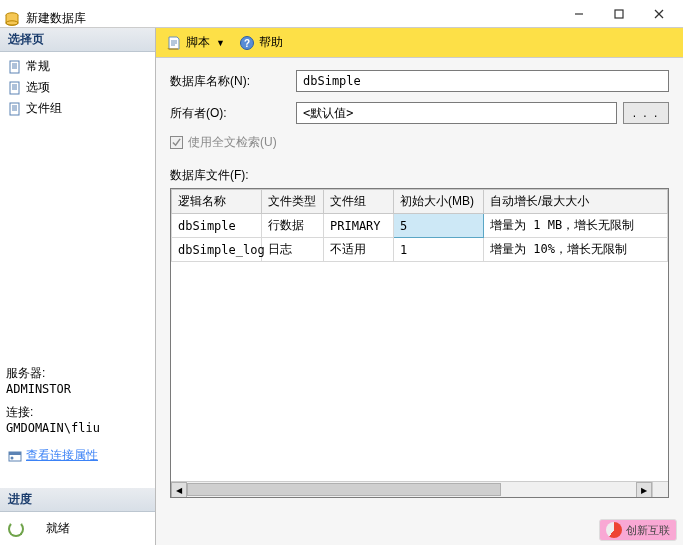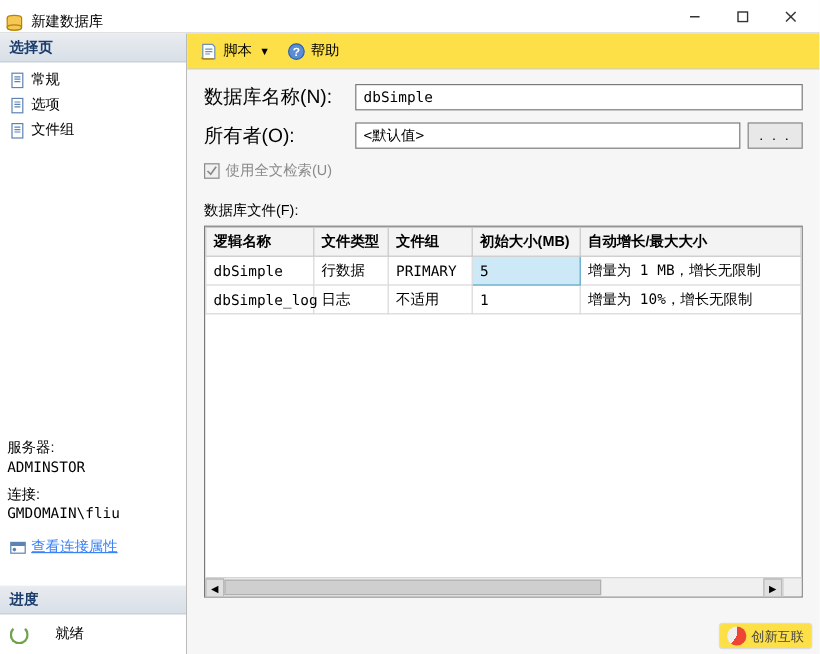--- a/index.html
+++ b/index.html
@@ -33,7 +33,7 @@
     
     .content { flex:1; padding:12px 14px 10px 14px; background:#f6f6f6; position:relative; overflow:hidden; }
     .form-row { display:flex; align-items:center; margin-bottom:10px; }
-    .form-lbl { width:126px; font-size:16px; }
+    .form-lbl { width:126px; font-size:12px; }
     .form-inp { flex:1; height:22px; border:1px solid #7a7a7a; padding:0 6px; font-size:12px; background:#fff; font-family:"Consolas","SimSun",monospace; }
     .btn-ellipsis { width:46px; height:22px; margin-left:6px; border:1px solid #888; background:#e8e8e8; font-size:12px; display:flex; align-items:center; justify-content:center; letter-spacing:2px; cursor:pointer; }
     .chk-row { display:flex; align-items:center; gap:5px; margin:8px 0 16px 0; color:#8a8a8a;}

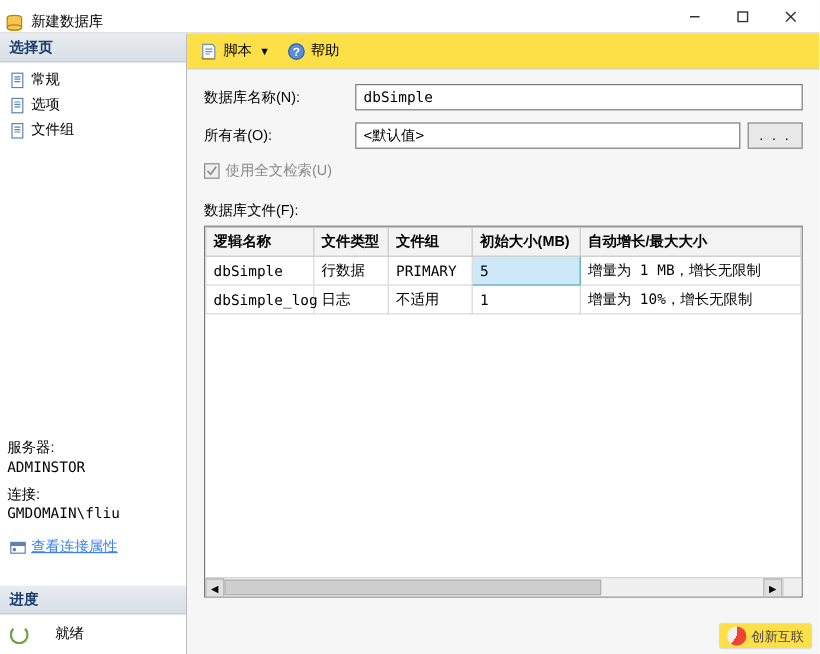--- a/index.html
+++ b/index.html
@@ -43,7 +43,7 @@
     .files-label { margin-bottom:4px; }
     .grid-wrap { border:1px solid #7a7a7a; background:#fff; height:310px; overflow:hidden; position:relative; }
     .grid { width:100%; border-collapse:collapse; table-layout:fixed; font-size:12px; }
-    .grid th { background:#f3f3f3; border:1px solid #c8c8c8; padding:3px 6px; text-align:left; font-weight:bold; font-size:12px; }
+    .grid th { background:#f3f3f3; border:1px solid #c8c8c8; padding:3px 6px; text-align:left; font-weight:normal; font-size:12px; }
     .grid td { border:1px solid #d8d8d8; padding:3px 6px; font-family:"Consolas","SimSun",monospace; font-size:12px; height:20px; }
     .col1{width:90px;} .col2{width:62px;} .col3{width:70px;} .col4{width:90px;} .col5{width:auto;}
     .cell-edit { background:#cde8f6; border:1px solid #5aa6c5 !important; }

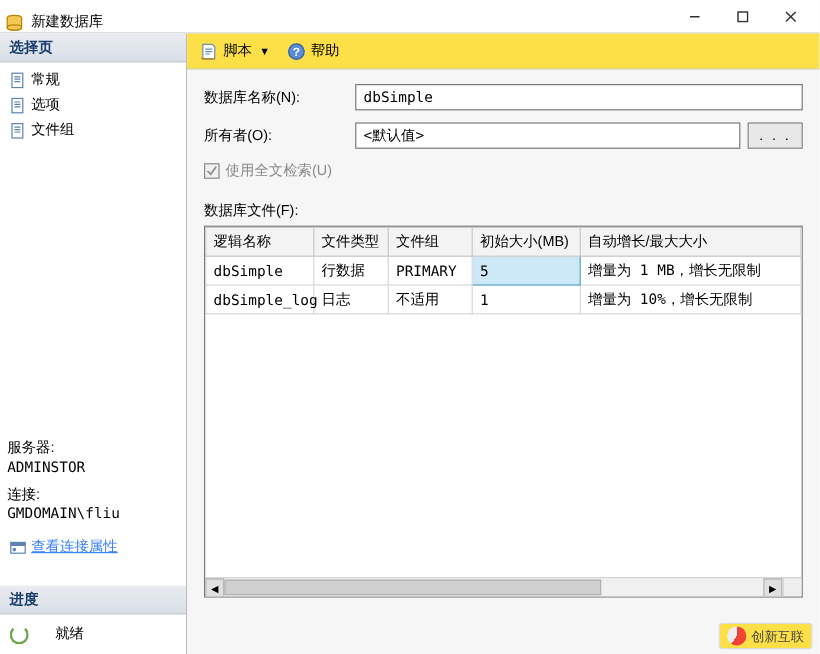--- a/index.html
+++ b/index.html
@@ -54,7 +54,7 @@
     .hs-thumb { position:absolute; left:0; top:1px; bottom:1px; width:70%; background:#cfcfcf; border:1px solid #b0b0b0; }
     .vs-stub { position:absolute; right:0; bottom:0; width:16px; height:16px; background:#efefef; border-left:1px solid #ccc; border-top:1px solid #ccc;}
     
-    .watermark { position:absolute; right:6px; bottom:4px; display:flex; align-items:center; gap:4px; padding:2px 6px; background:#fde047; border:1px solid #ddd; border-radius:3px; font-size:11px; color:#444;}
+    .watermark { position:absolute; right:6px; bottom:4px; display:flex; align-items:center; gap:4px; padding:2px 6px; background:#f9a8d4; border:1px solid #ddd; border-radius:3px; font-size:11px; color:#444;}
     .watermark .logo { width:16px;height:16px; border-radius:50%; background:conic-gradient(#e43 0 60%, #eee 0); display:inline-block;}
   </style>
 </head>

